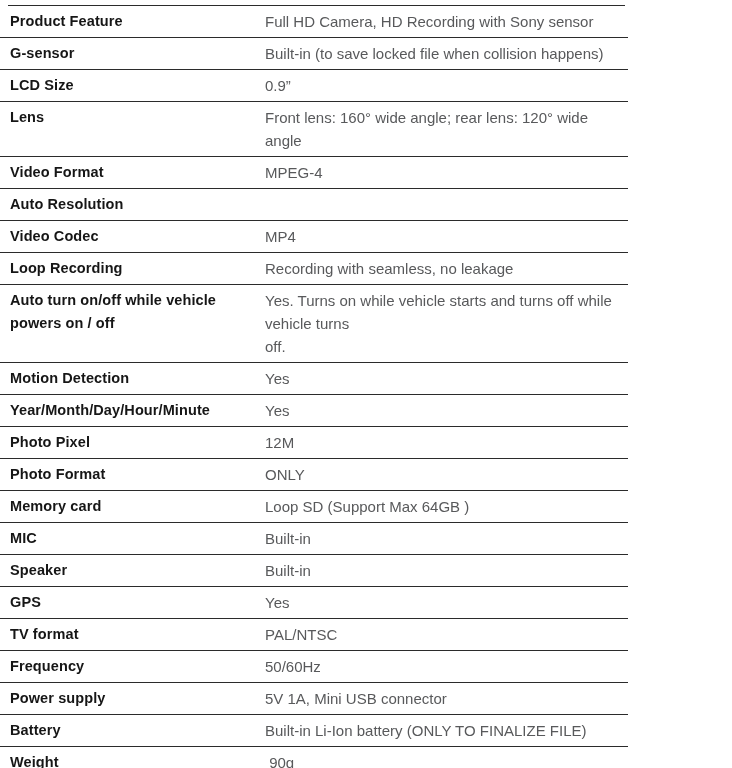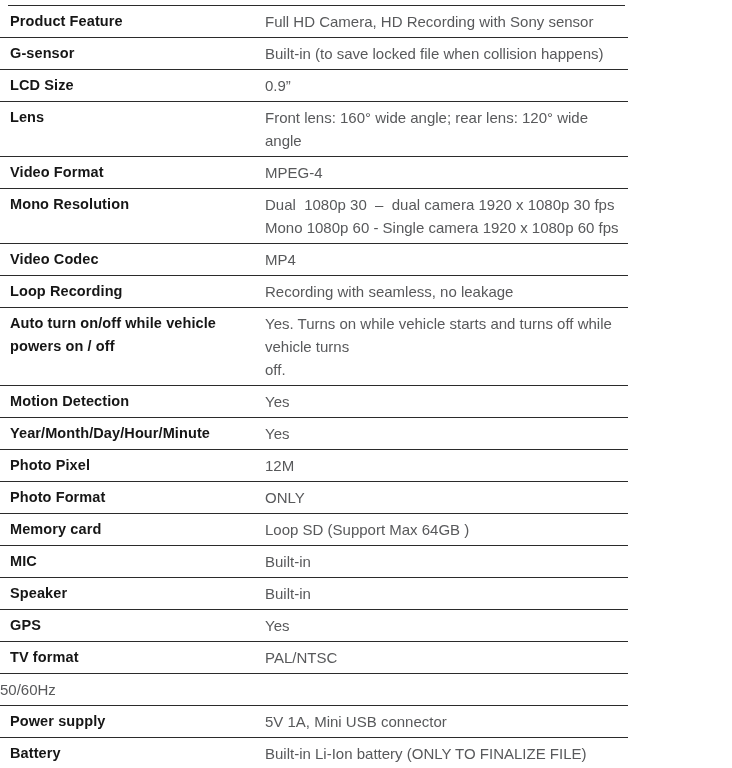--- a/index.html
+++ b/index.html
@@ -99,7 +99,7 @@
       </div>
       <div class="row">
         <div class="cell label">
-          <div class="line">Mono Resolution</div>
+          <div class="line">Auto Resolution</div>
         </div>
         <div class="cell value"><div class="line">Dual  1080p 30  –  dual camera 1920 x 1080p 30 fps</div><div class="line">Mono 1080p 60 - Single camera 1920 x 1080p 60 fps</div></div>
       </div>

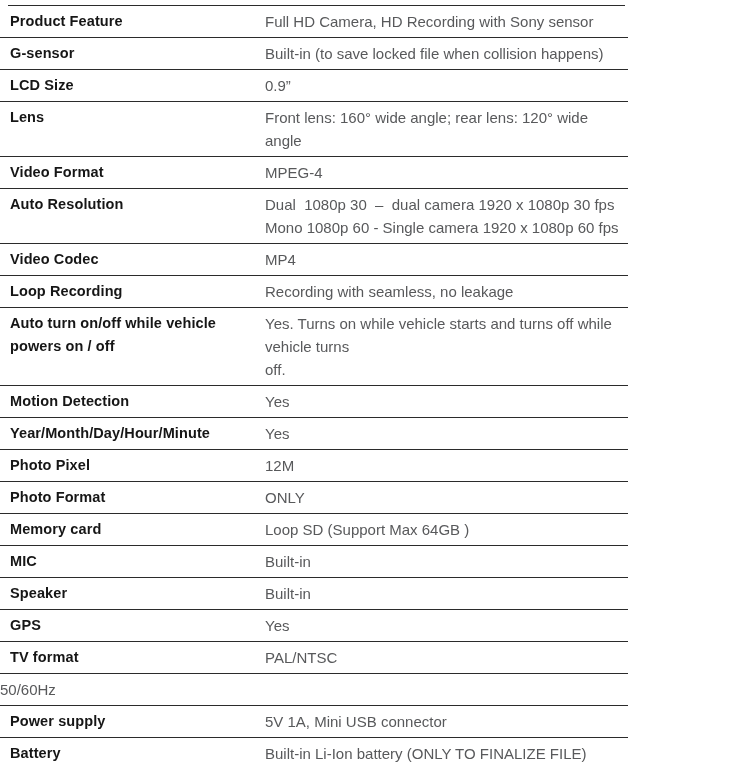--- a/index.html
+++ b/index.html
@@ -101,7 +101,6 @@
         <div class="cell label">
           <div class="line">Auto Resolution</div>
         </div>
-        <div class="cell value"><div class="line">Dual  1080p 30  –  dual camera 1920 x 1080p 30 fps</div><div class="line">Mono 1080p 60 - Single camera 1920 x 1080p 60 fps</div></div>
       </div>
       <div class="row">
         <div class="cell label">

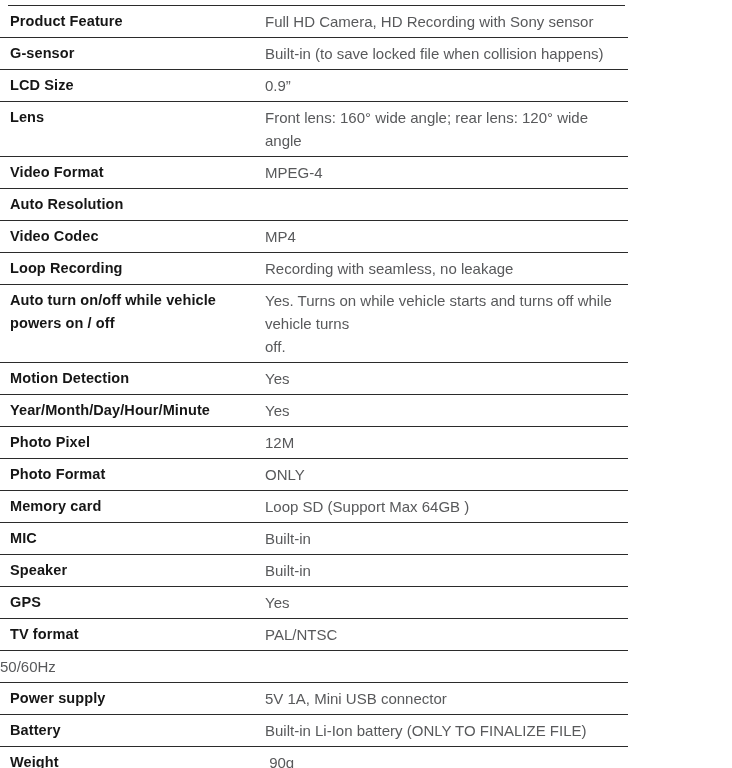--- a/index.html
+++ b/index.html
@@ -176,6 +176,9 @@
         <div class="cell value"><div class="line">PAL/NTSC</div></div>
       </div>
       <div class="row">
+        <div class="cell label">
+          <div class="line">Frequency</div>
+        </div>
         <div class="cell value"><div class="line">50/60Hz</div></div>
       </div>
       <div class="row">

